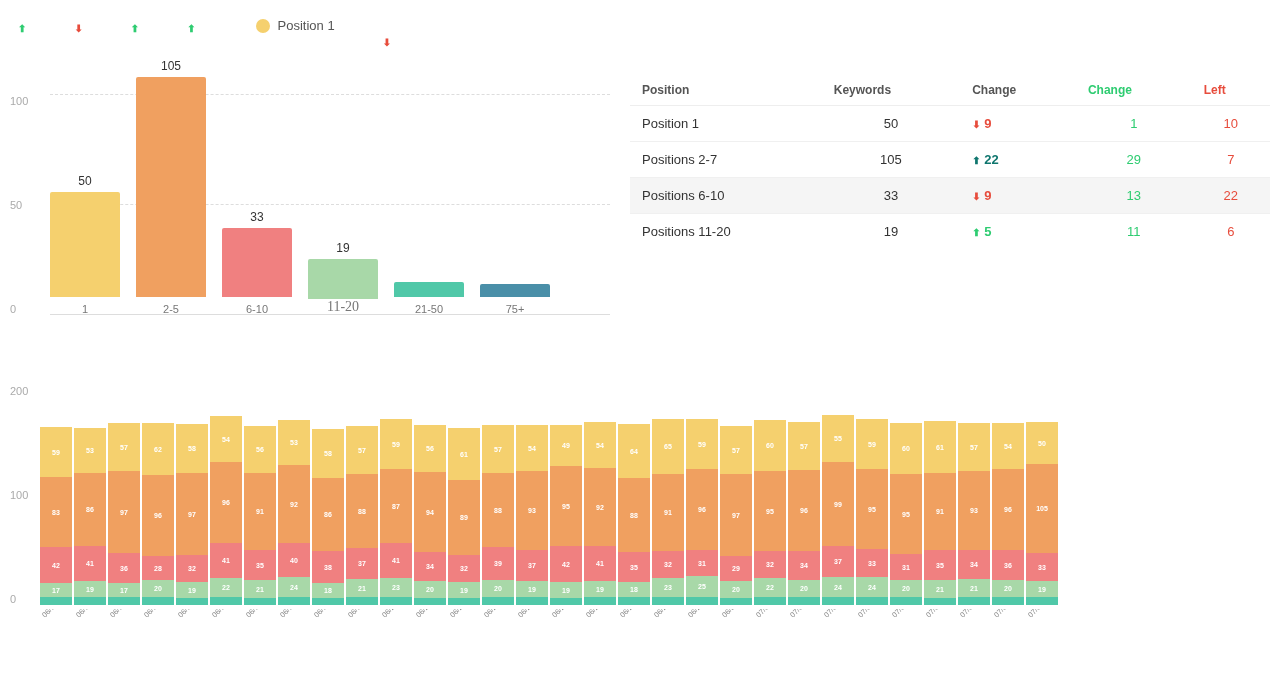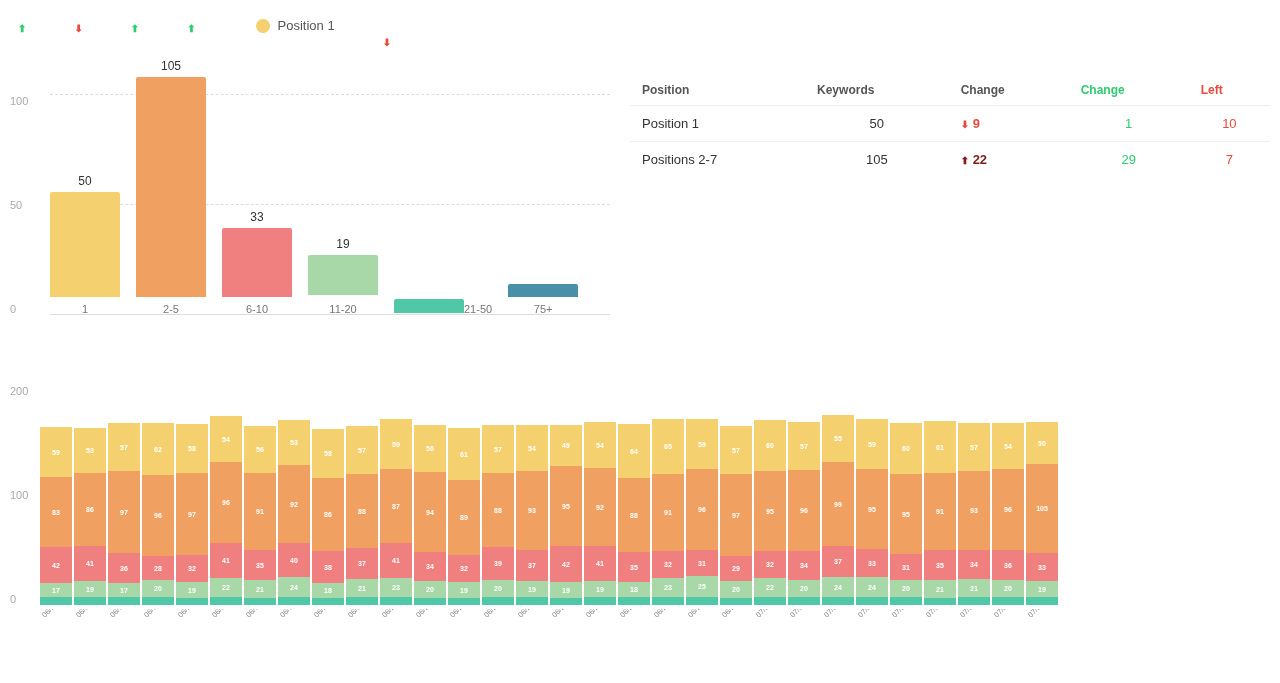--- a/index.html
+++ b/index.html
@@ -167,7 +167,7 @@
           <tr>
       <td>Positions 2-7</td>
       <td style="text-align:center;">105</td>
-      <td class="td-change" style="color:#7f1d1d;"><span style="font-size:10px;">⬆</span> 22</td>
+      <td class="td-change" style="color:#0f766e;"><span style="font-size:10px;">⬆</span> 22</td>
       <td style="color:#2ecc71;text-align:center;">29</td>
       <td style="color:#e74c3c;text-align:center;">7</td>
     </tr>

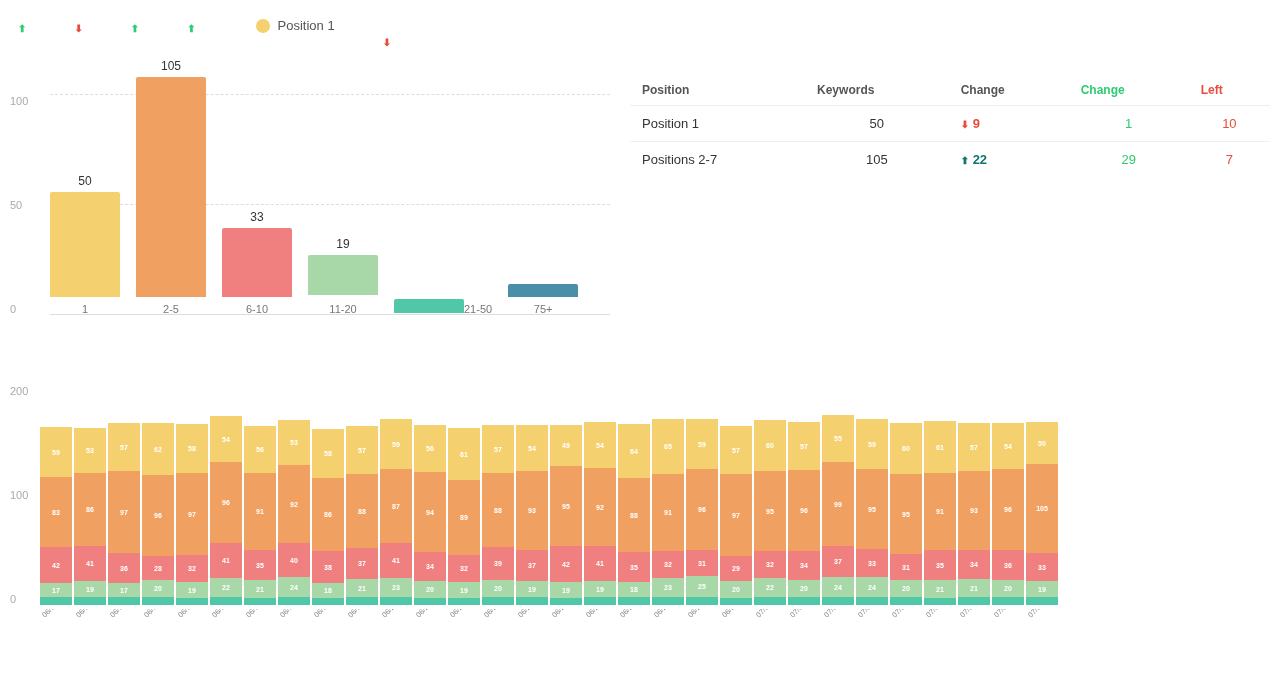--- a/index.html
+++ b/index.html
@@ -171,6 +171,13 @@
       <td style="color:#2ecc71;text-align:center;">29</td>
       <td style="color:#e74c3c;text-align:center;">7</td>
     </tr>
+          <tr style="background: rgb(245, 245, 245);">
+      <td>Positions 6-10</td>
+      <td style="text-align:center;">33</td>
+      <td class="td-change" style="color:#e74c3c;"><span style="font-size:10px;">⬇</span> 9</td>
+      <td style="color:#2ecc71;text-align:center;">13</td>
+      <td style="color:#e74c3c;text-align:center;">22</td>
+    </tr>
         </tbody>
     </table>
   </div>

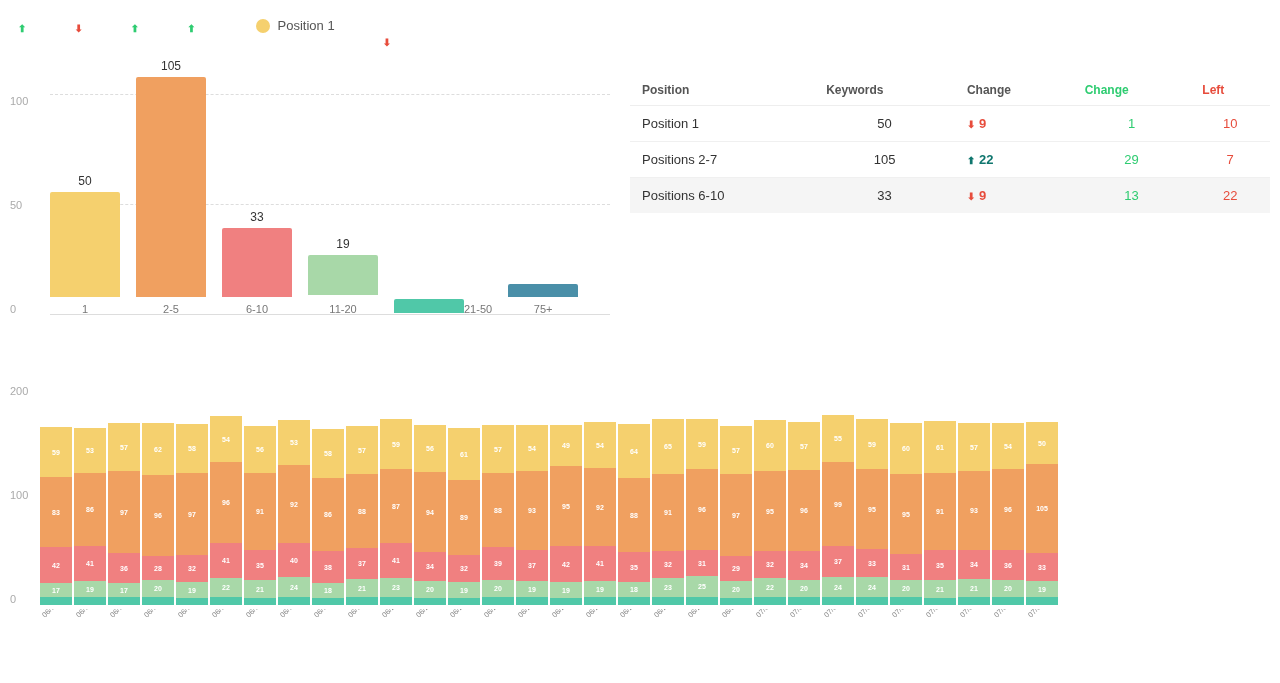--- a/index.html
+++ b/index.html
@@ -178,6 +178,13 @@
       <td style="color:#2ecc71;text-align:center;">13</td>
       <td style="color:#e74c3c;text-align:center;">22</td>
     </tr>
+          <tr>
+      <td>Positions 11-20</td>
+      <td style="text-align:center;">19</td>
+      <td class="td-change" style="color:#2ecc71;"><span style="font-size:10px;">⬆</span> 5</td>
+      <td style="color:#2ecc71;text-align:center;">11</td>
+      <td style="color:#e74c3c;text-align:center;">6</td>
+    </tr>
         </tbody>
     </table>
   </div>

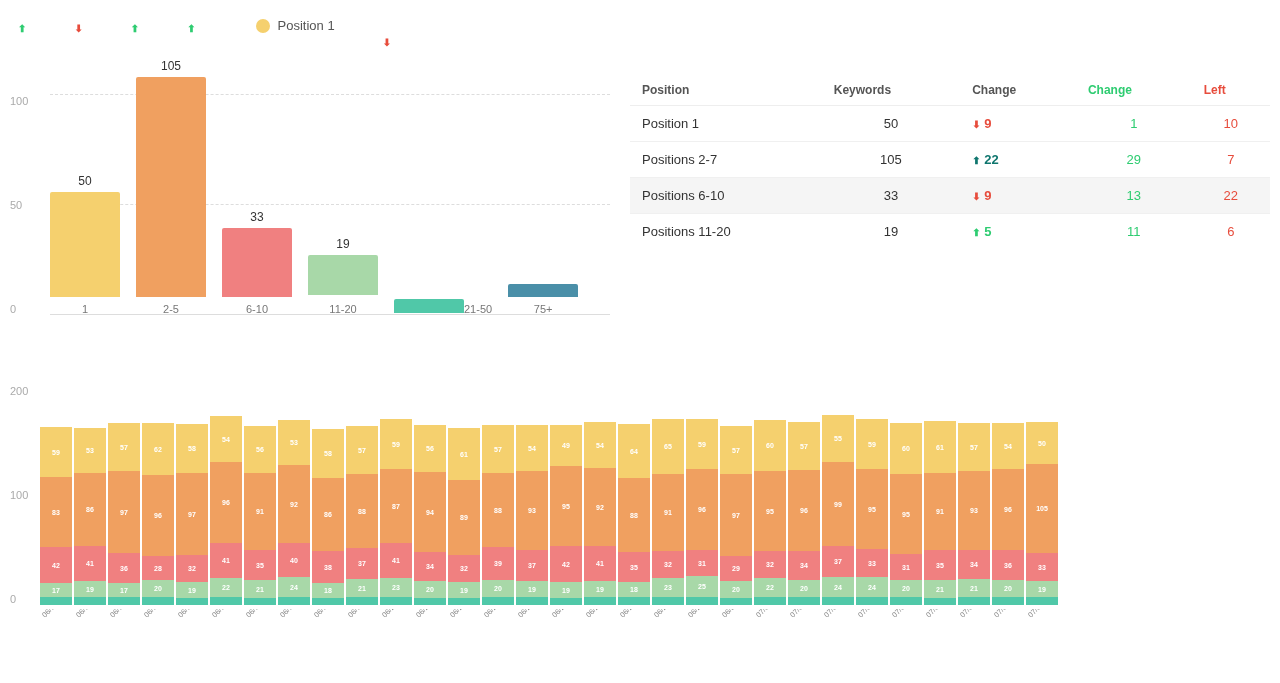--- a/index.html
+++ b/index.html
@@ -131,7 +131,7 @@
             <div style="width: 70px; height: 39.8095px; background: rgb(168, 216, 168); position: relative; border-radius: 2px 2px 0px 0px;">
               <div style="position: absolute; top: -18px; left: 0px; right: 0px; text-align: center; font-size: 12px; color: rgb(51, 51, 51);">19</div>
             </div>
-            <div style="font-size: 11px; color: rgb(119, 119, 119); margin-top: 8px;">11-20</div>
+            <div style="font-size: 14px; color: rgb(119, 119, 119); margin-top: 0; font-family: Liberation Serif, serif;">11-20</div>
           </div>
           <div style="display: flex; flex-direction: row; align-items: center;">
             <div style="width: 70px; height: 14.6667px; background: rgb(80, 200, 168); position: relative; border-radius: 2px 2px 0px 0px;"></div>

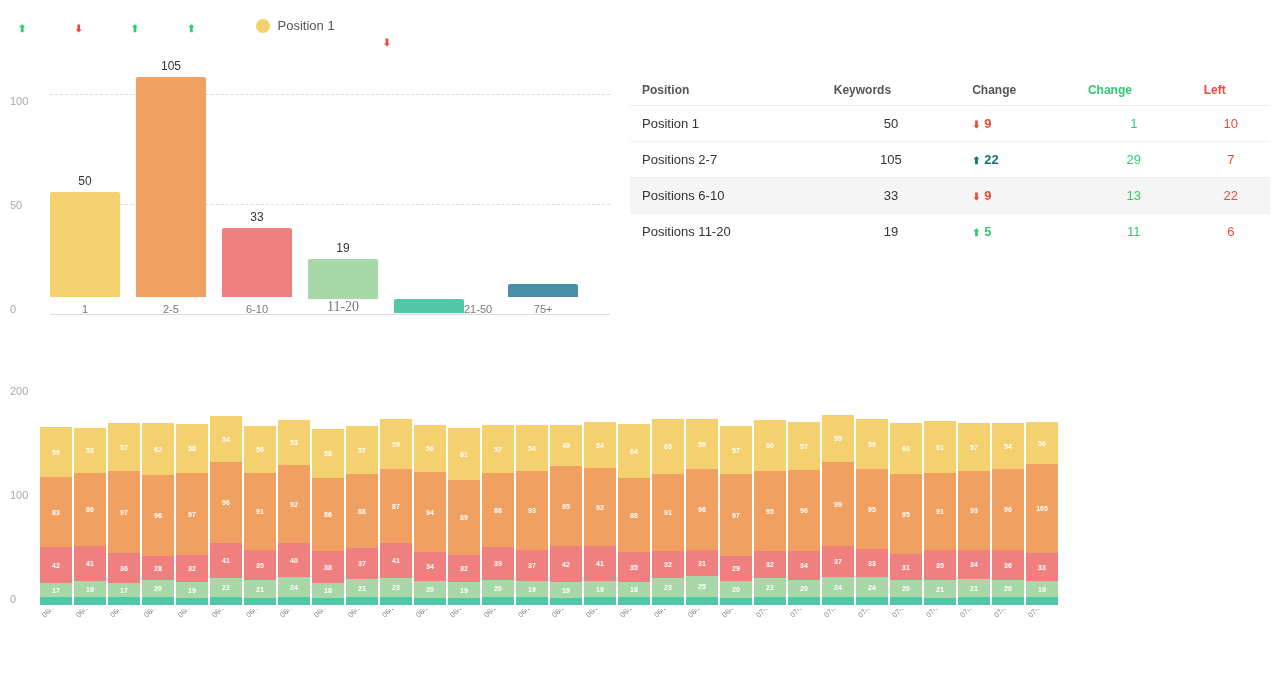--- a/index.html
+++ b/index.html
@@ -133,7 +133,7 @@
             </div>
             <div style="font-size: 14px; color: rgb(119, 119, 119); margin-top: 0; font-family: Liberation Serif, serif;">11-20</div>
           </div>
-          <div style="display: flex; flex-direction: row; align-items: center;">
+          <div style="display: flex; flex-direction: column; align-items: center;">
             <div style="width: 70px; height: 14.6667px; background: rgb(80, 200, 168); position: relative; border-radius: 2px 2px 0px 0px;"></div>
             <div style="font-size: 11px; color: rgb(119, 119, 119); margin-top: 6px;">21-50</div>
           </div>

